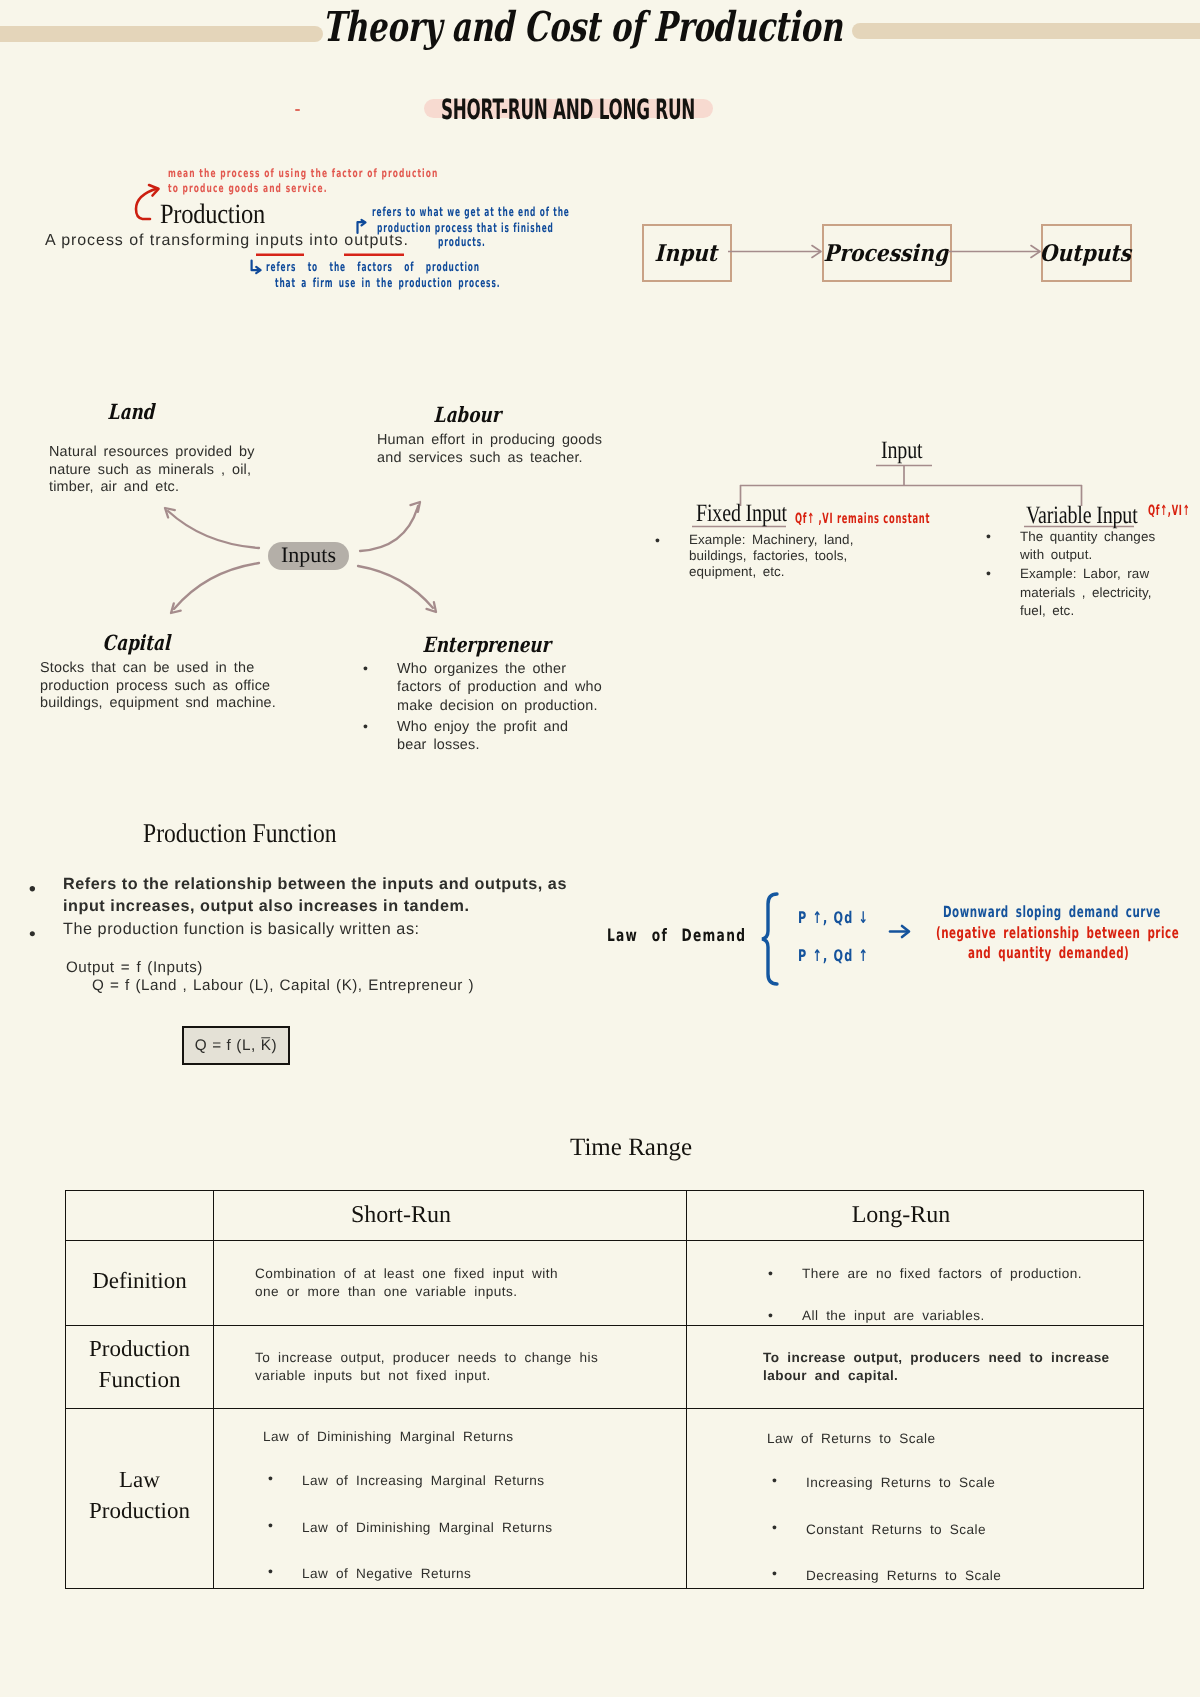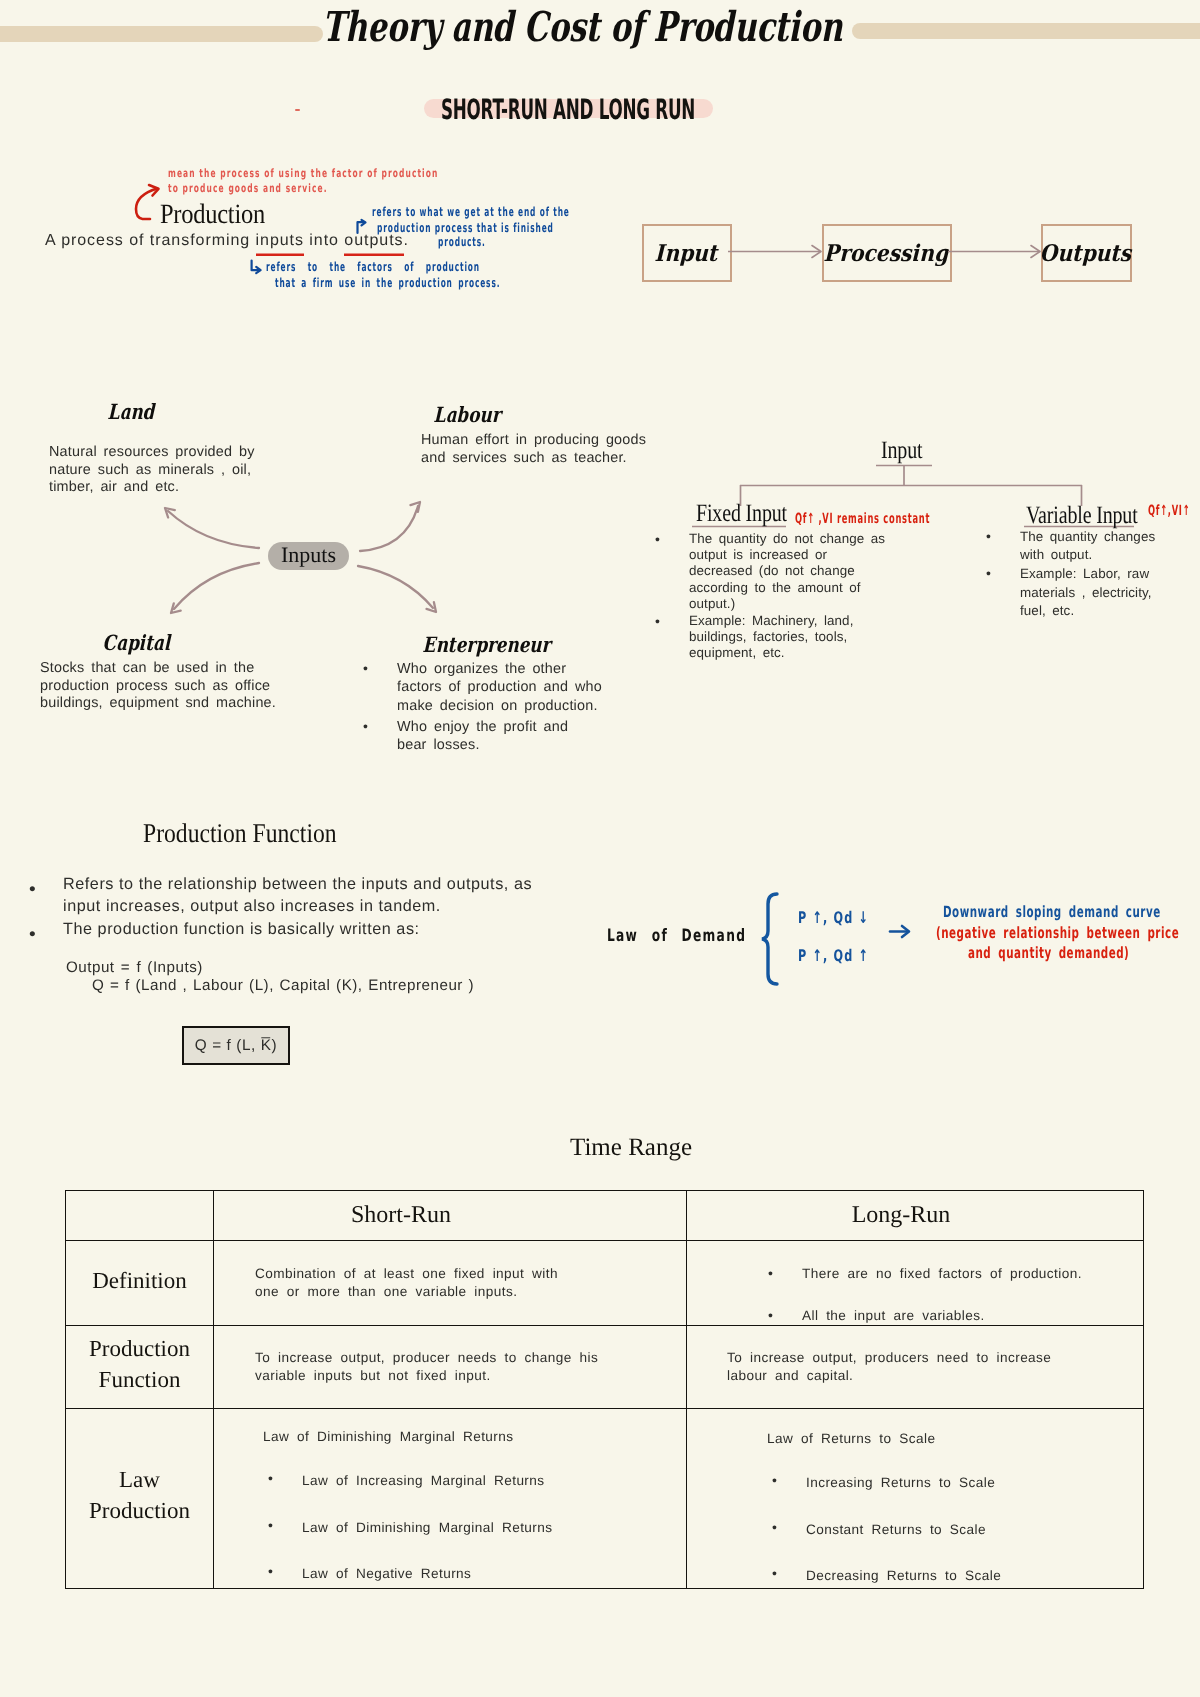--- a/index.html
+++ b/index.html
@@ -117,7 +117,7 @@
 timber, air and etc.</div>
 
 <div class="abs cat" style="left:436px;top:402px;">Labour</div>
-<div class="abs hand catbody" style="left:377px;top:432px;margin-left:44px;">Human effort in producing goods
+<div class="abs hand catbody" style="left:377px;top:432px;">Human effort in producing goods
 and services such as teacher.</div>
 
 <div class="abs cat" style="left:105px;top:630px;">Capital</div>

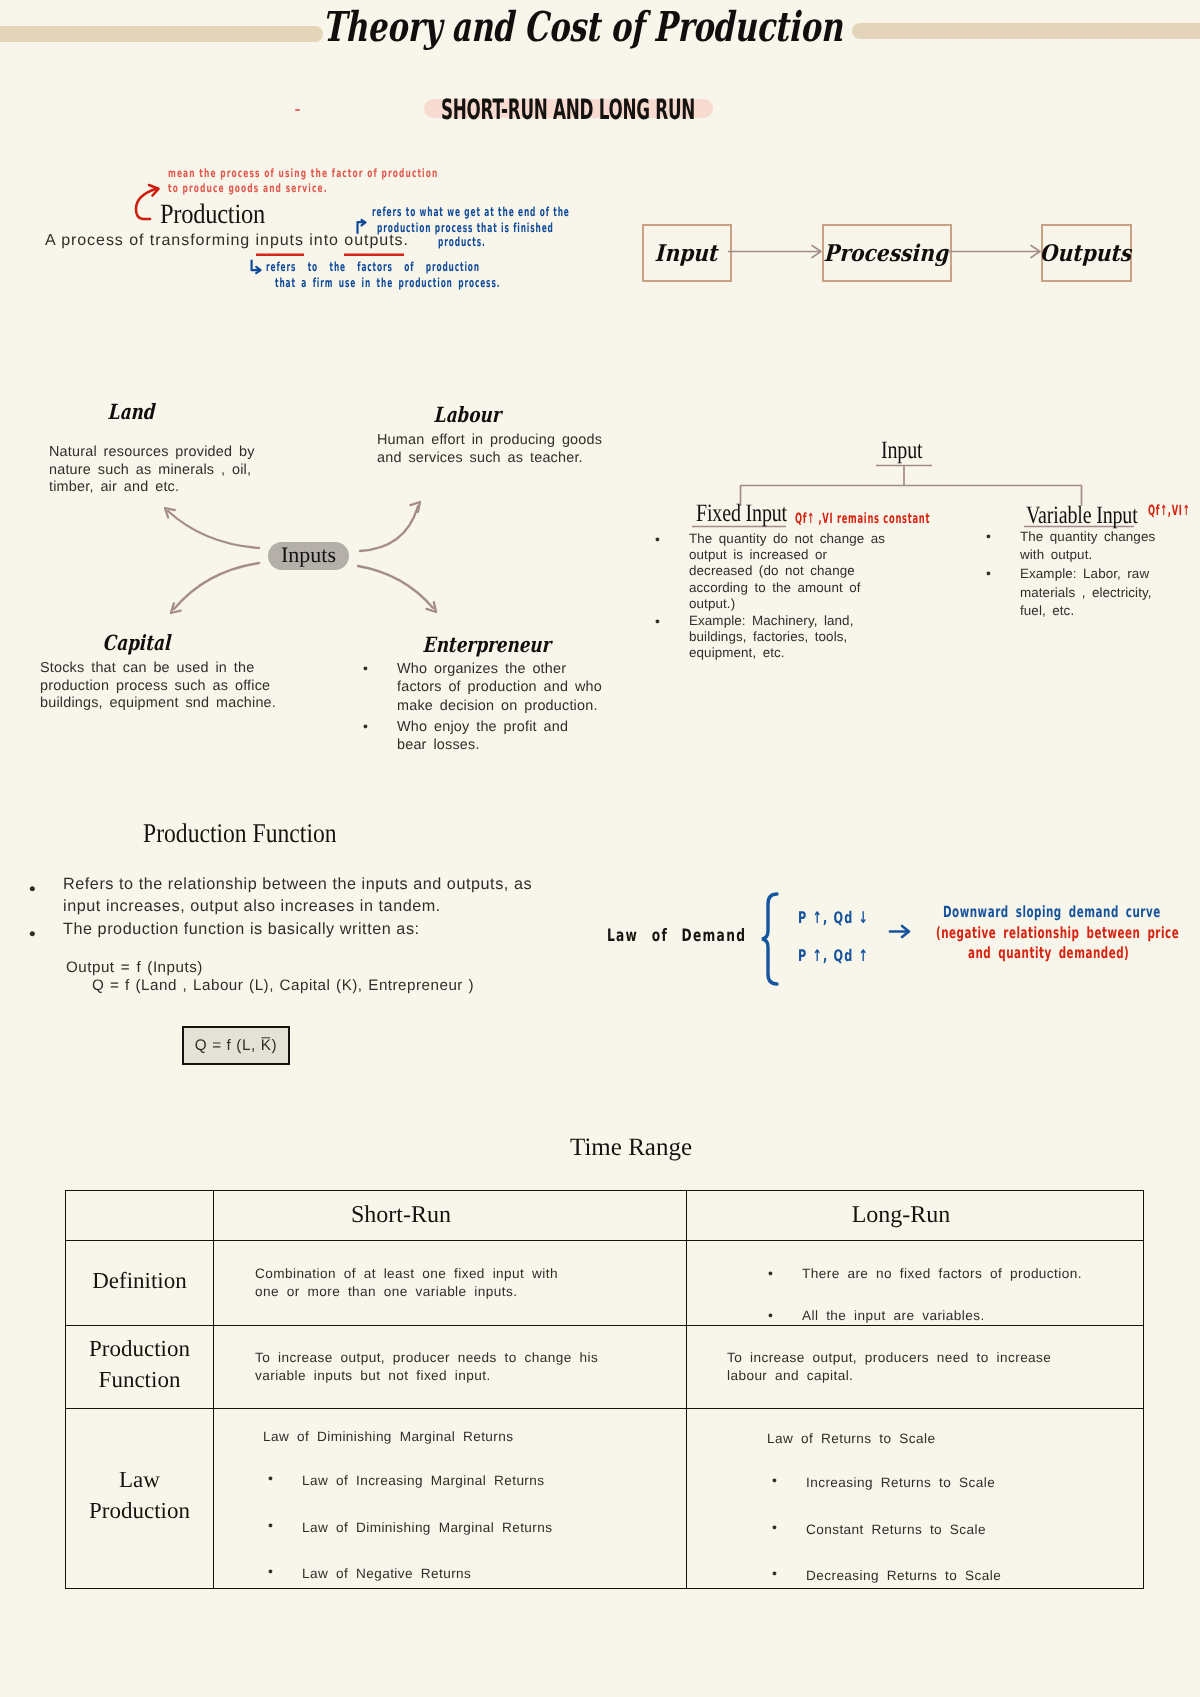--- a/index.html
+++ b/index.html
@@ -171,11 +171,6 @@
 </div>
 <div class="abs note-red" style="left:795px;top:511px;">Qf↑ ,VI remains constant</div>
 <ul class="abs hand b" style="left:655px;top:531px;width:280px;font-size:13.4px;line-height:16.2px;word-spacing:2.6px;letter-spacing:0.1px;">
-  <li style="white-space:pre-line;">The quantity do not change as
-output is increased or
-decreased (do not change
-according to the amount of
-output.)</li>
   <li style="white-space:pre-line;margin-top:1px;">Example: Machinery, land,
 buildings, factories, tools,
 equipment, etc.</li>

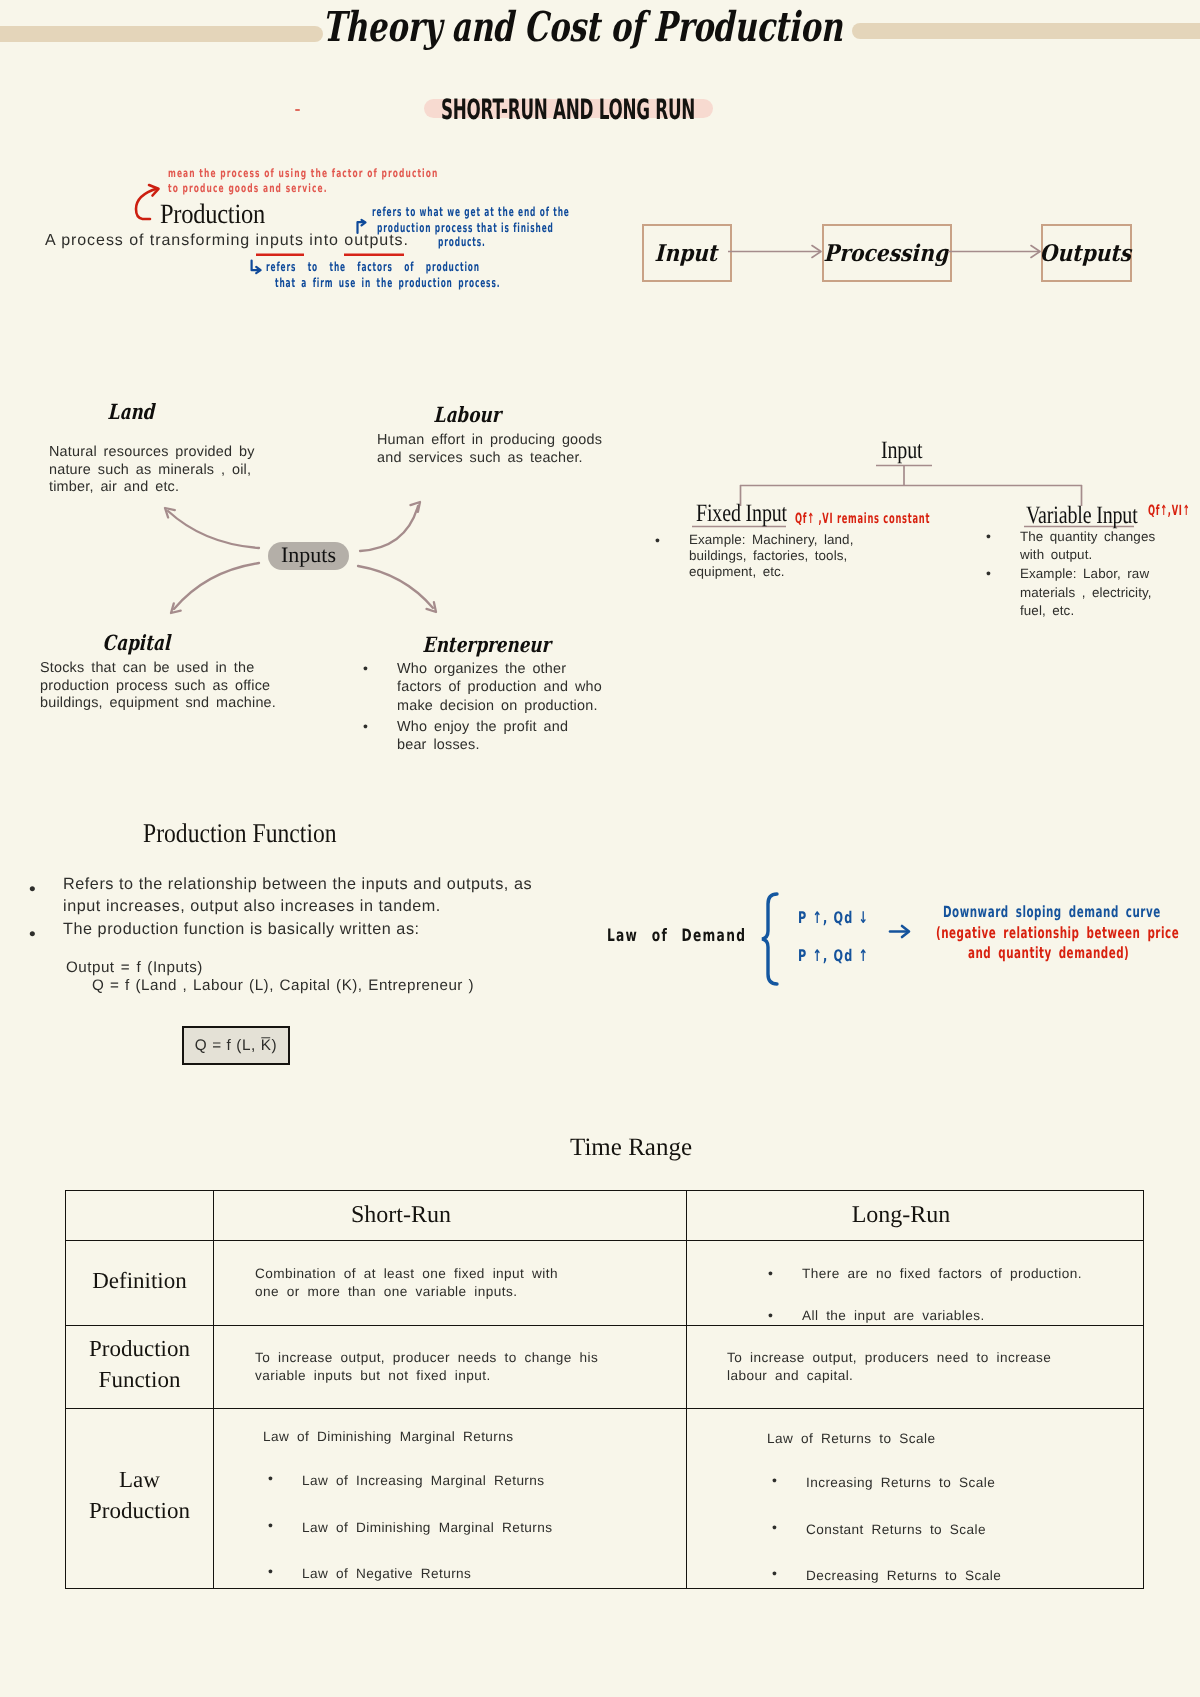--- a/index.html
+++ b/index.html
@@ -190,7 +190,7 @@
 
 <div class="abs serif" style="left:143px;top:818px;font-size:27px;transform:scaleX(.875);transform-origin:left top;white-space:nowrap;">Production Function</div>
 <ul class="abs hand b" id="pf-bullets" style="left:29px;top:873px;width:600px;font-size:16.2px;line-height:22px;letter-spacing:0.55px;">
-  <li style="white-space:pre-line;">Refers to the relationship between the inputs and outputs, as
+  <li style="white-space:pre-line;font-weight:bold;">Refers to the relationship between the inputs and outputs, as
 input increases, output also increases in tandem.</li>
   <li style="margin-top:1px;">The production function is basically written as:</li>
 </ul>

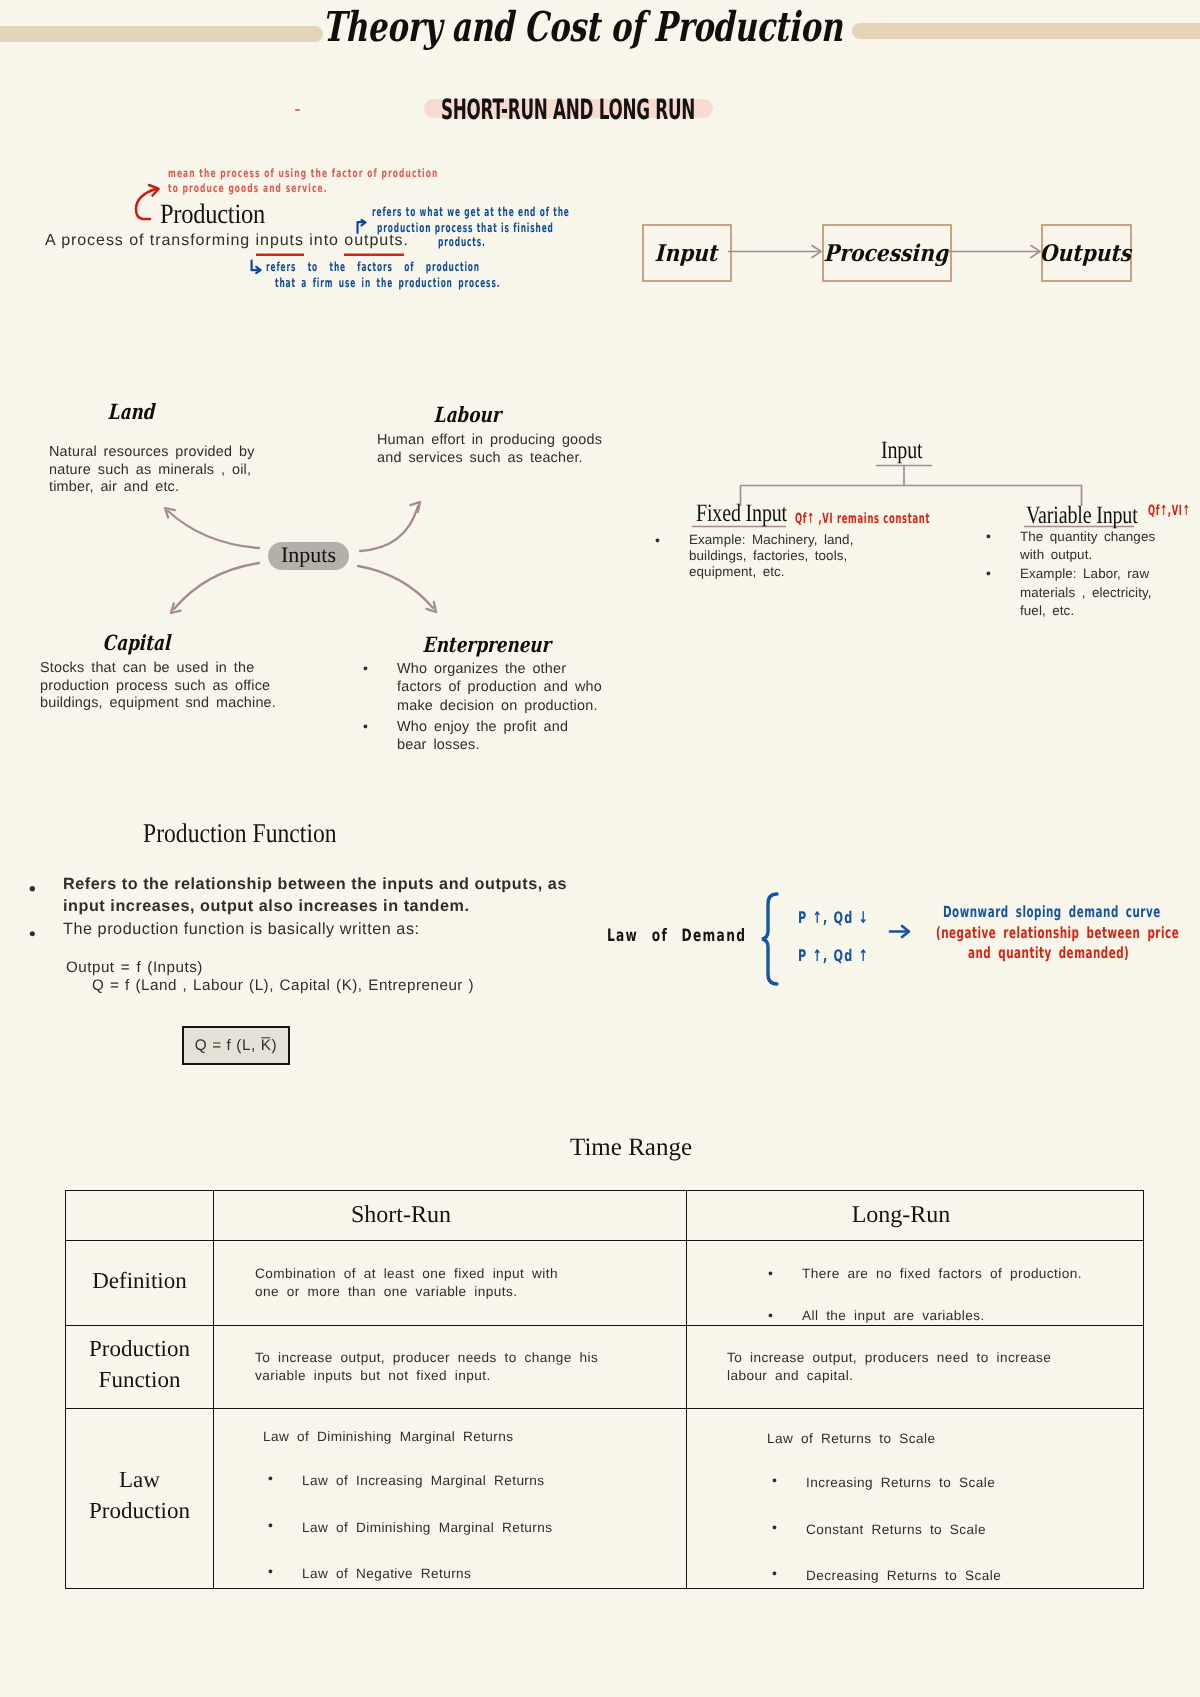--- a/index.html
+++ b/index.html
@@ -244,7 +244,7 @@
 Function</td>
     <td class="cell" style="padding-left:41px;">To increase output, producer needs to change his
 variable inputs but not fixed input.</td>
-    <td class="cell" style="padding-left:40px;">To increase output, producers need to increase
+    <td class="cell" style="padding-left:76px;font-weight:bold;">To increase output, producers need to increase
 labour and capital.</td>
   </tr>
   <tr style="height:155px;">

